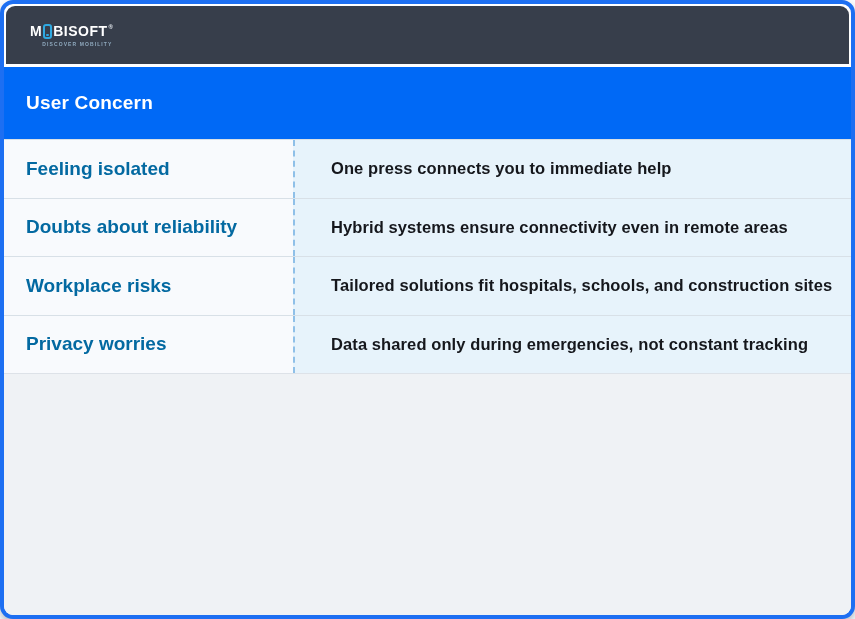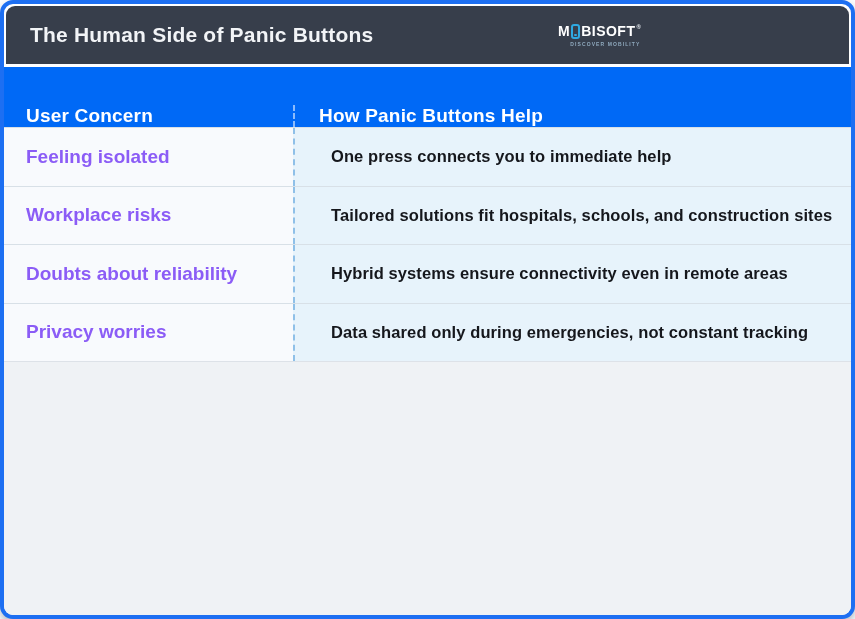--- a/index.html
+++ b/index.html
@@ -156,7 +156,6 @@
 <div class="card">
 
   <div class="titlebar">
-    <div class="page-title">The Human Side of Panic Buttons</div>
     <div class="logo">
       <div class="logo-row">
         <span>M</span>

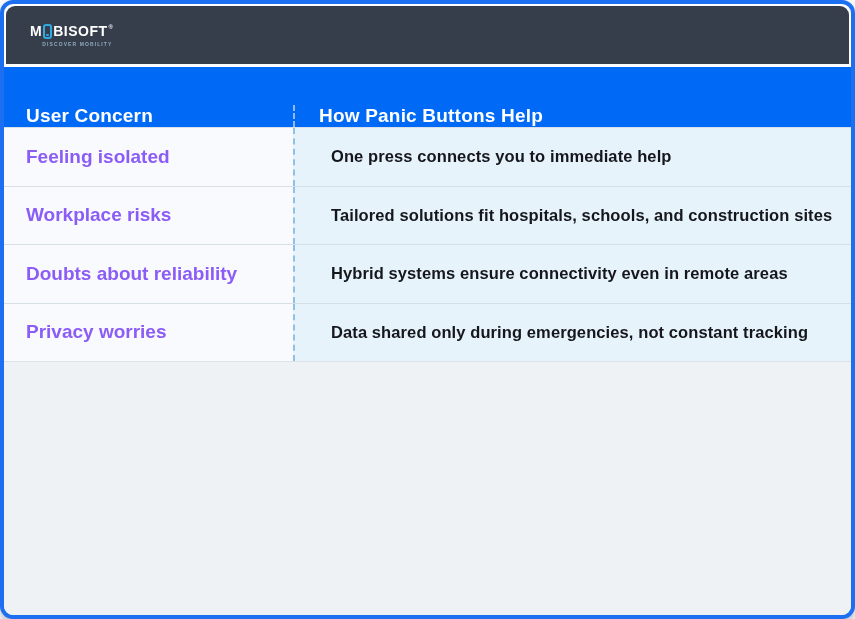--- a/index.html
+++ b/index.html
@@ -88,11 +88,10 @@
   
   .tbl { flex: 1 1 auto; display: flex; flex-direction: column; }
   .tbl-header {
-    height: 60px;
+    height: 72px;
     background: #0069f6;
     display: flex;
     flex: 0 0 auto;
-    align-items: flex-end;
   }
   .tbl-header .col-left {
     width: 289px;

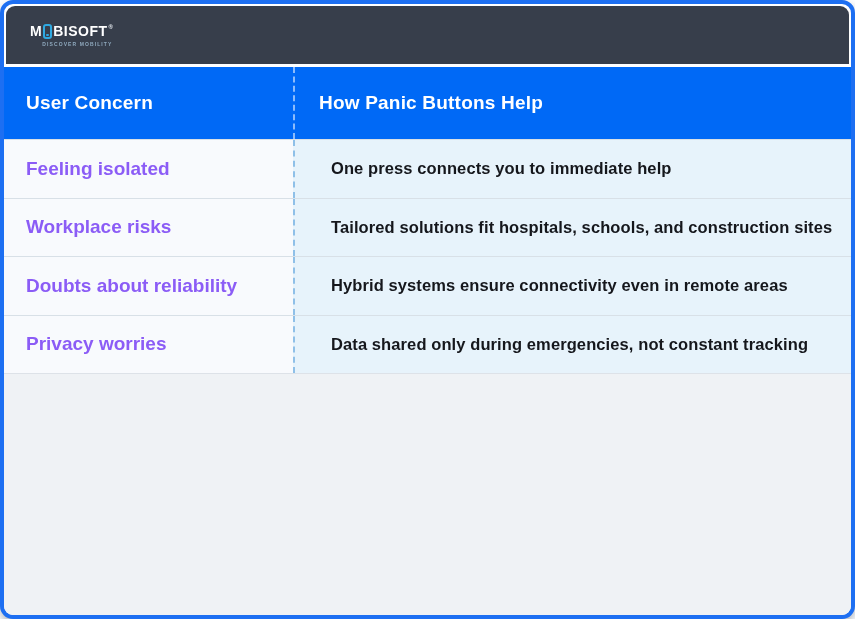--- a/index.html
+++ b/index.html
@@ -174,9 +174,6 @@
       <div class="col-left">
         <span class="hdr-label">User Concern</span>
       </div>
-      <div class="col-right">
-        <span class="hdr-label">How Panic Buttons Help</span>
-      </div>
     </div>
 
     <div class="tbl-row">

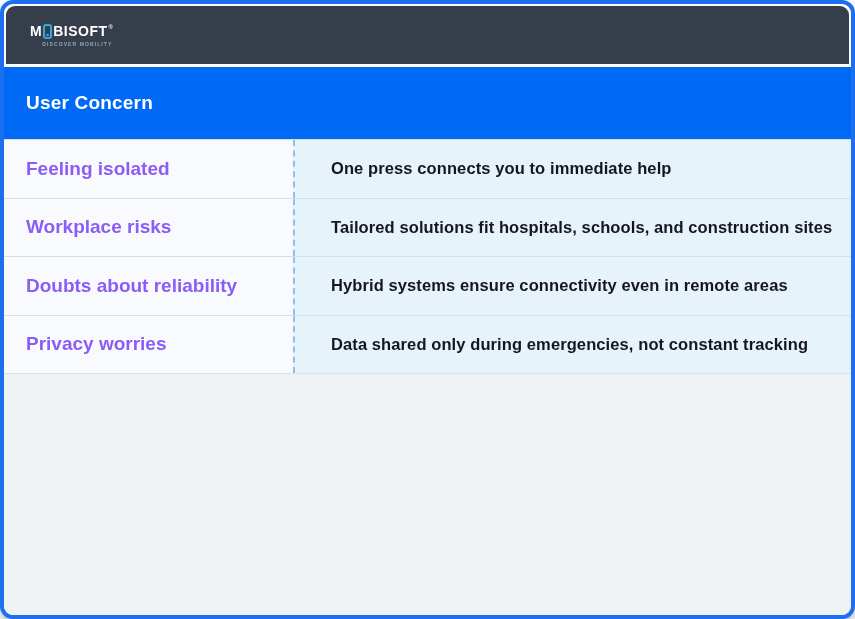--- a/index.html
+++ b/index.html
@@ -127,7 +127,7 @@
     display: flex;
     align-items: center;
     padding-left: 22px;
-    color: #8b5cf6;
+    color: #0369a1;
     font-size: 19px;
     font-weight: 600;
   }

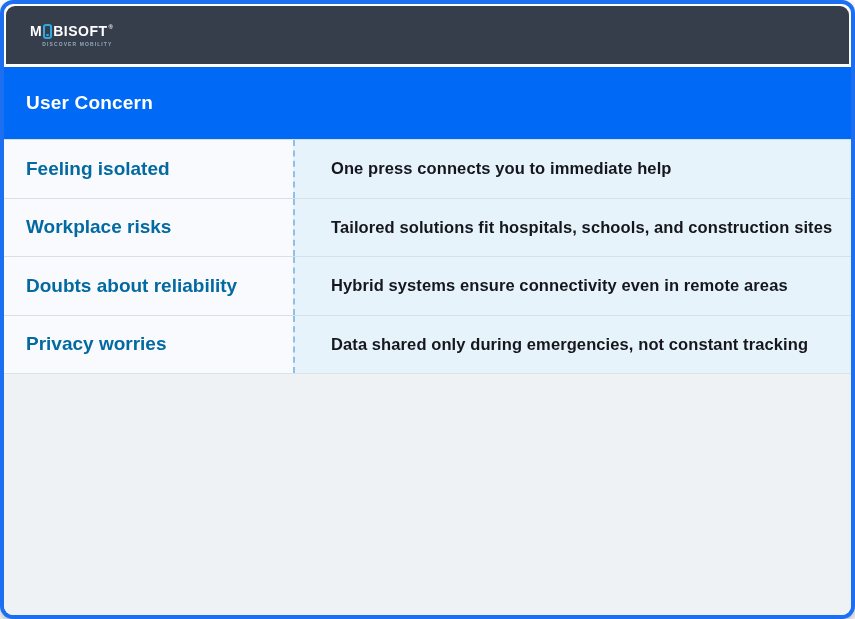--- a/index.html
+++ b/index.html
@@ -181,14 +181,14 @@
       <div class="cell-help">One press connects you to immediate help</div>
     </div>
     <div class="tbl-row">
+      <div class="cell-concern">Doubts about reliability</div>
+      <div class="cell-help">Hybrid systems ensure connectivity even in remote areas</div>
+    </div>
+    <div class="tbl-row">
       <div class="cell-concern">Workplace risks</div>
       <div class="cell-help">Tailored solutions fit hospitals, schools, and construction sites</div>
     </div>
     <div class="tbl-row">
-      <div class="cell-concern">Doubts about reliability</div>
-      <div class="cell-help">Hybrid systems ensure connectivity even in remote areas</div>
-    </div>
-    <div class="tbl-row">
       <div class="cell-concern">Privacy worries</div>
       <div class="cell-help">Data shared only during emergencies, not constant tracking</div>
     </div>

